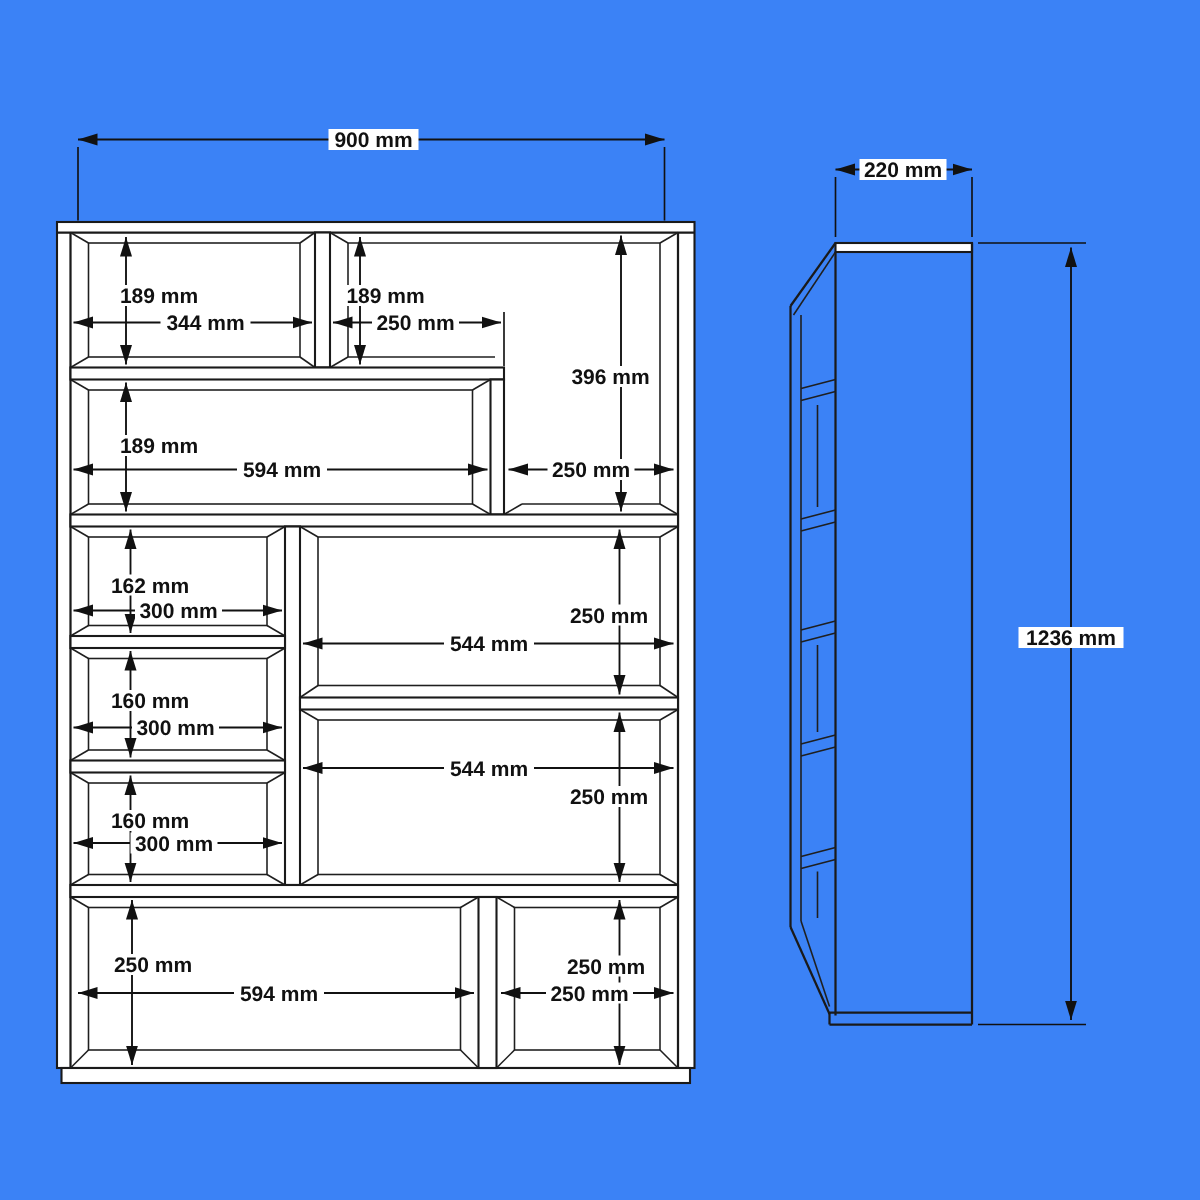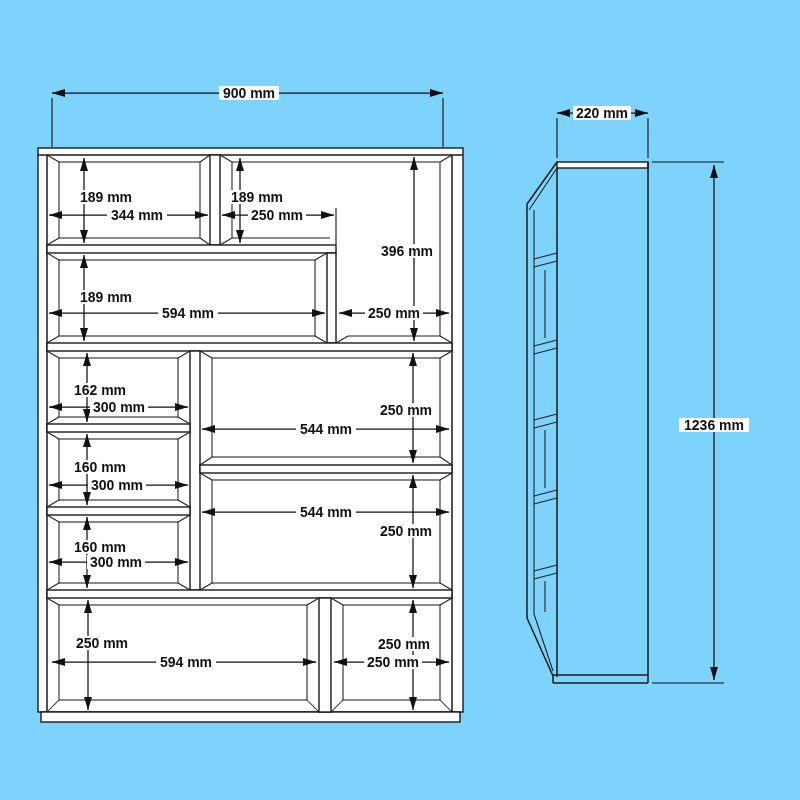--- a/index.html
+++ b/index.html
@@ -3,7 +3,7 @@
 <meta charset="utf-8">
 <style>
   html,body{margin:0;padding:0;background:#ffffff;}
-  .page{width:800px;height:800px;background:#7dd3fc;position:relative;overflow:hidden;}
+  .page{width:800px;height:800px;background:#3b82f6;position:relative;overflow:hidden;}
   svg{display:block;}
   .lbl{font-family:"Liberation Sans",sans-serif;font-weight:bold;font-size:14px;fill:#111;}
   .s  {stroke:#1a1a1a;stroke-width:1.5;fill:none;}          

